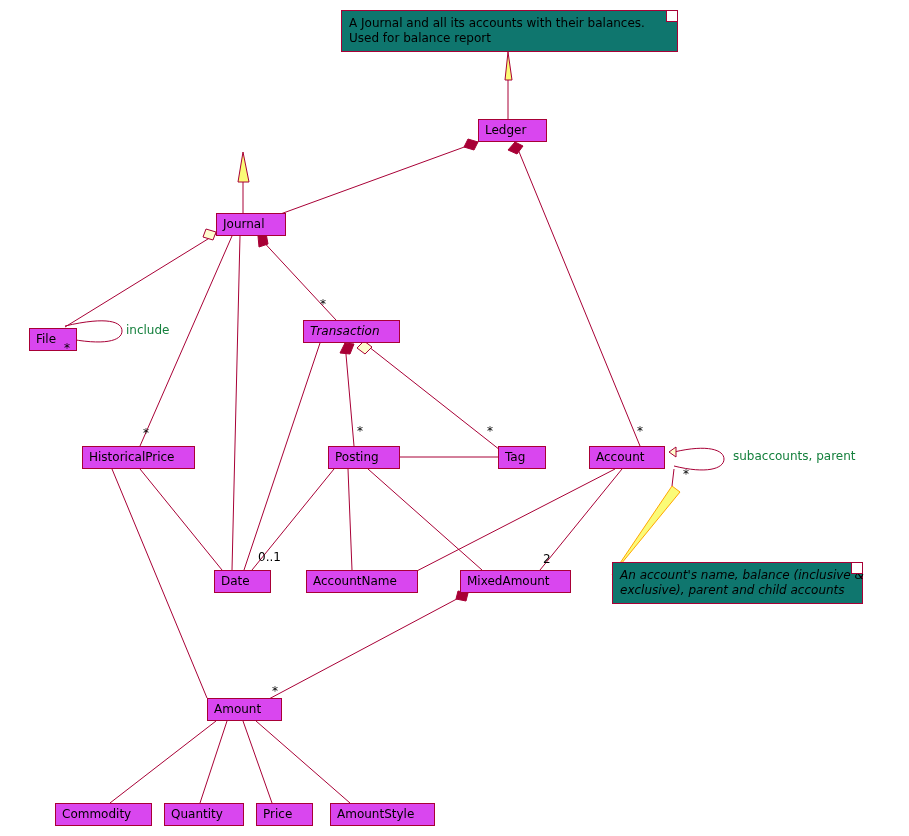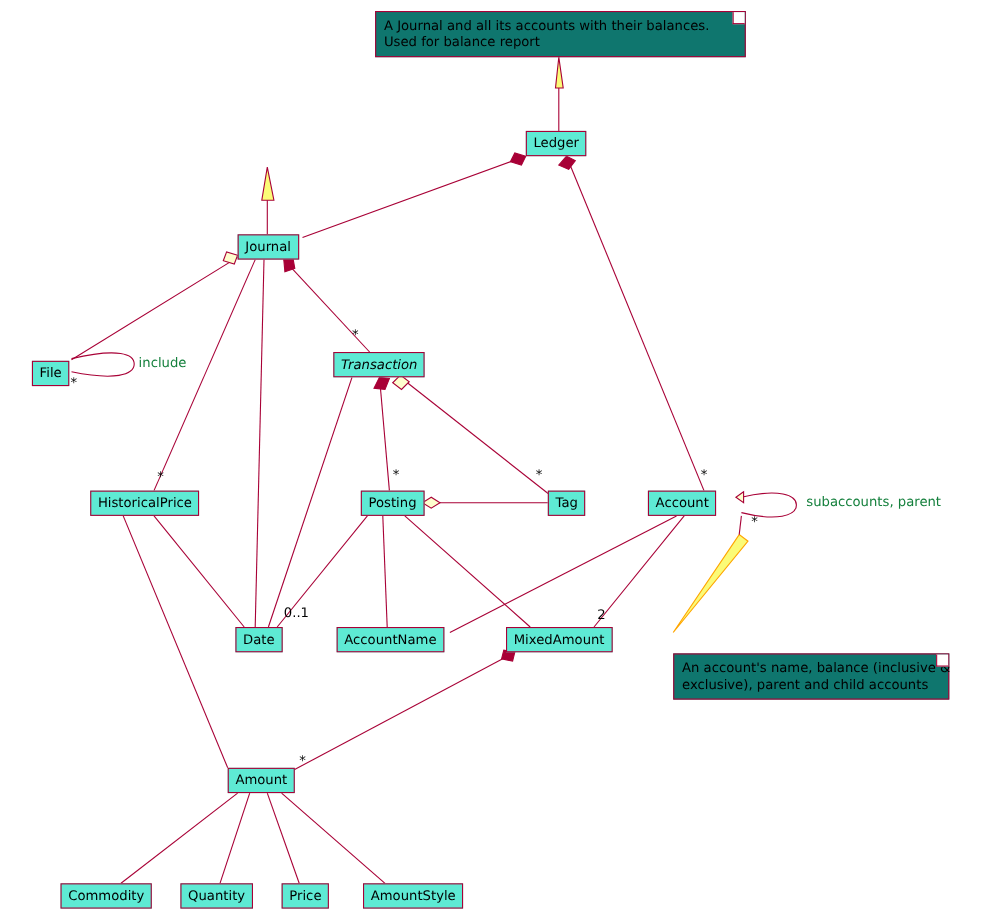--- a/index.html
+++ b/index.html
@@ -27,12 +27,12 @@
   .node {
     position: absolute;
     box-sizing: border-box;
-    background: #5eead4;
+    background: #d946ef;
     border: 1px solid #A80036;
     color: #000000;
     font-size: 12px;
     line-height: 14px;
-    padding: 3px 6px 4px 6px;
+    padding: 3px 20px 4px 6px;
     white-space: nowrap;
     border-radius: 0;
   }

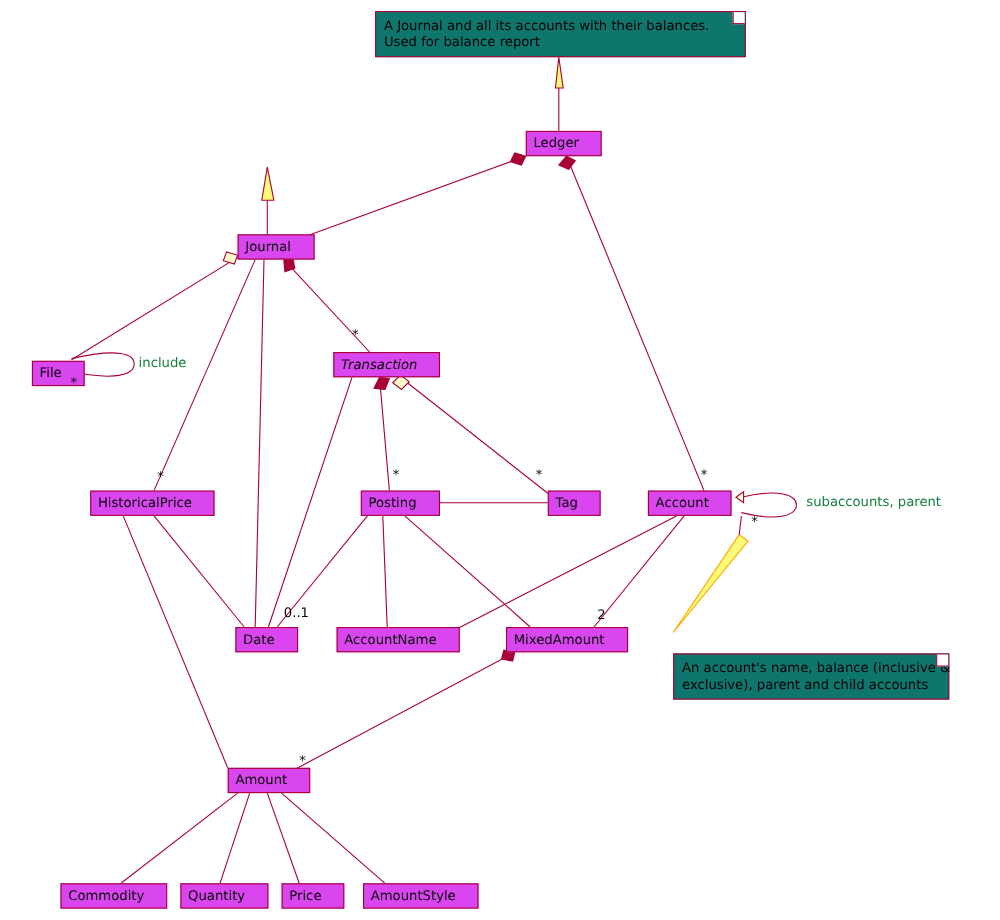--- a/index.html
+++ b/index.html
@@ -164,7 +164,7 @@
 
   <div class="note" style="left:341px;top:10px;width:337px;">A Journal and all its accounts with their balances.
 Used for balance report</div>
-  <div class="note" style="left:612px;top:594px;width:251px;">An account's name, balance (inclusive &amp;
+  <div class="note" style="left:612px;top:562px;width:251px;font-style:italic;">An account's name, balance (inclusive &amp;
 exclusive), parent and child accounts</div>
 
   <div class="lbl" style="left:126px;top:323px;">include</div>

